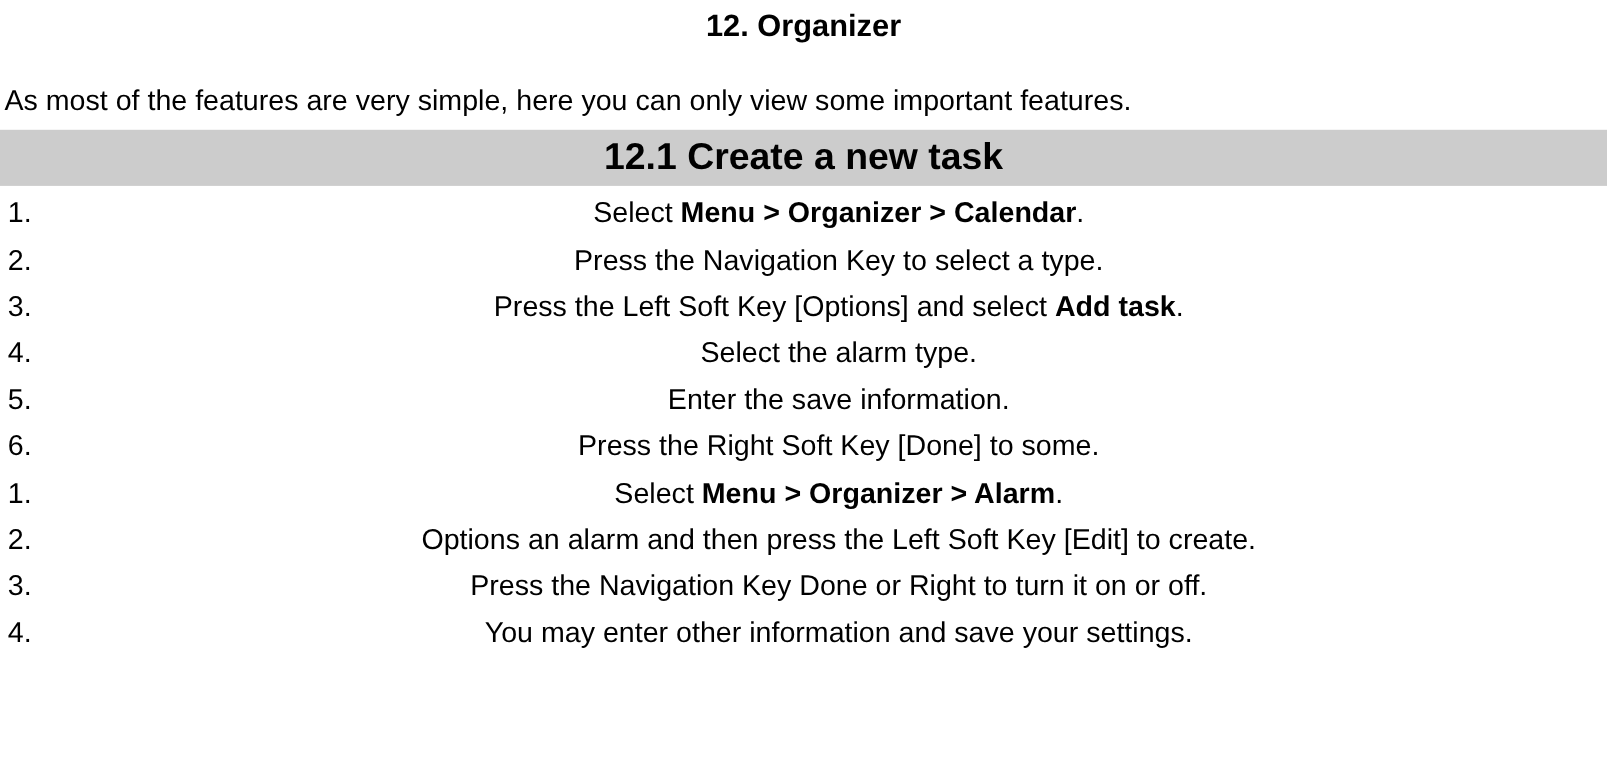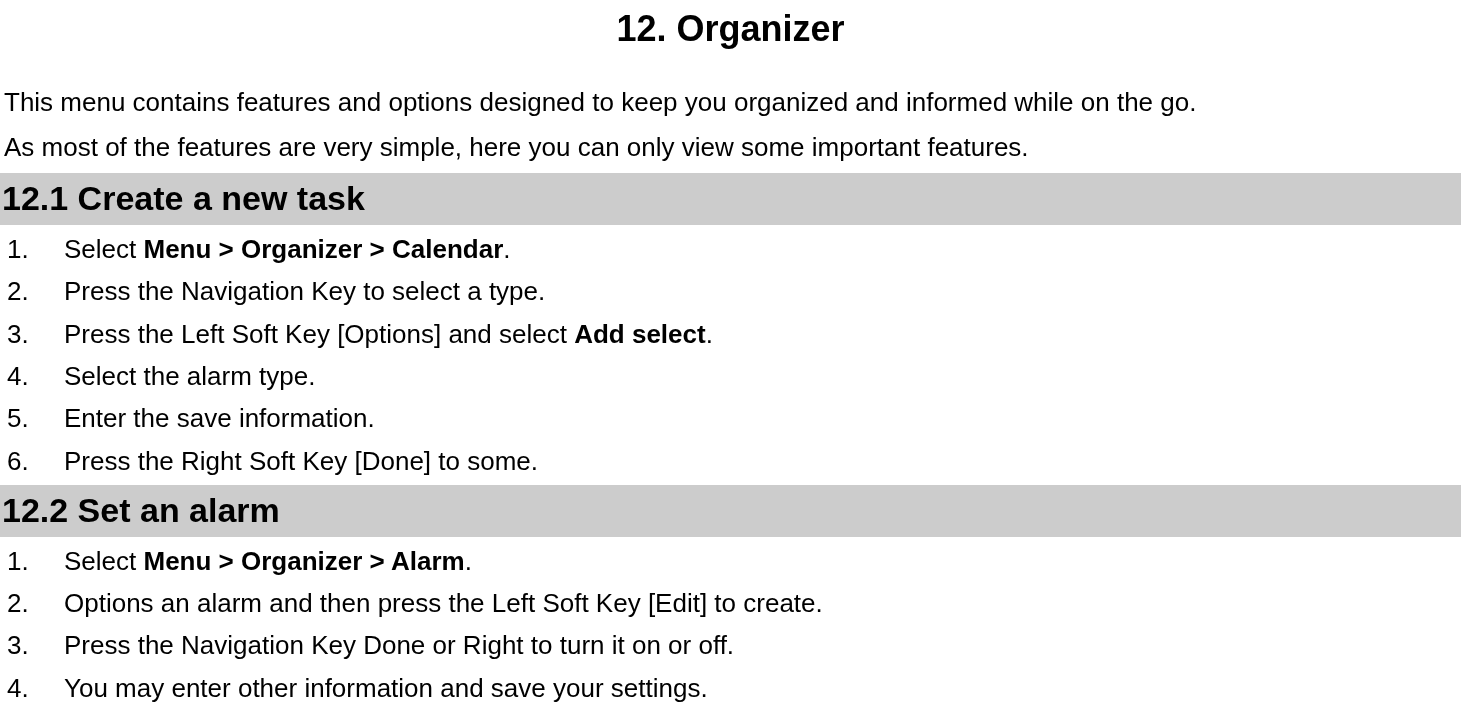--- a/index.html
+++ b/index.html
@@ -17,7 +17,7 @@
   }
   h1.page-title {
     text-align: center;
-    font-size: 36px;
+    font-size: 28px;
     font-weight: bold;
     margin: 0 0 30px 0;
     padding-top: 4px;

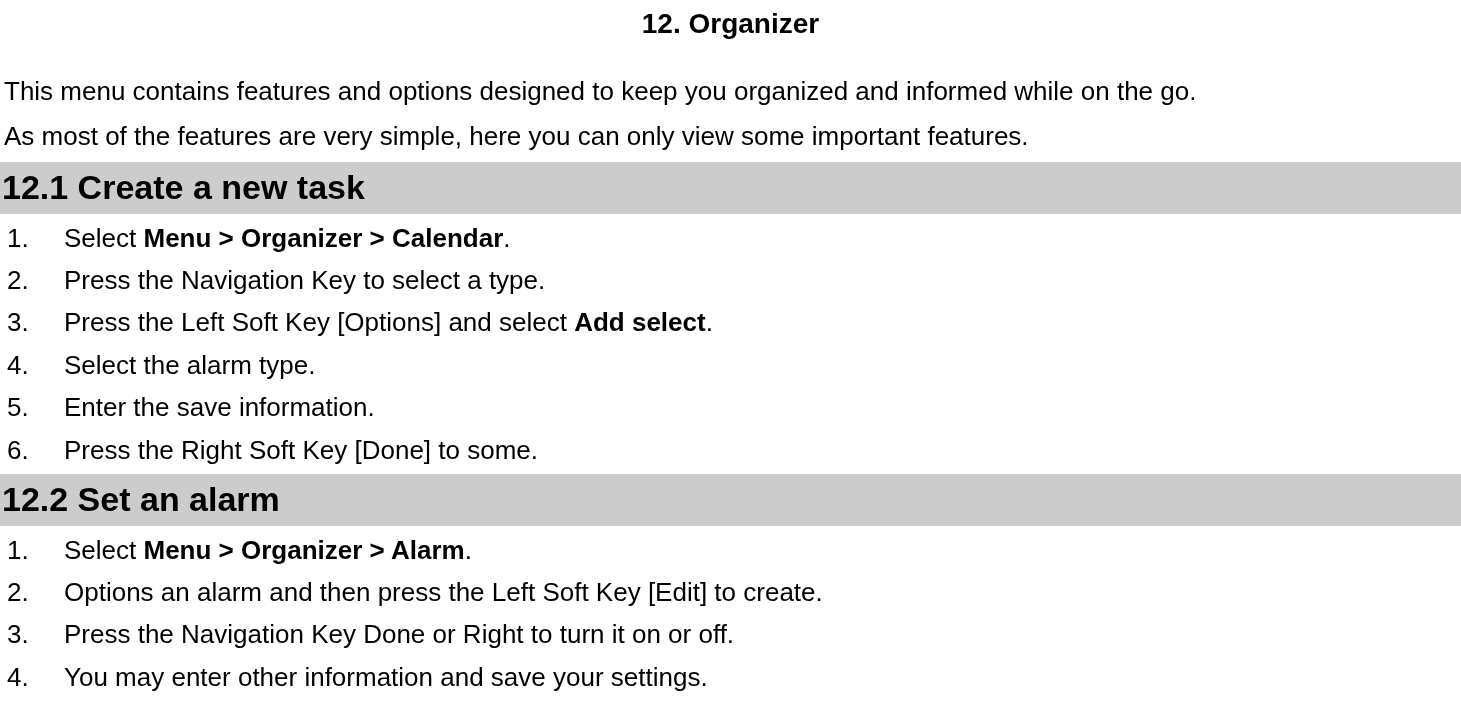--- a/index.html
+++ b/index.html
@@ -54,7 +54,6 @@
 <div class="page">
   <h1 class="page-title">12. Organizer</h1>
 
-  <p class="intro">This menu contains features and options designed to keep you organized and informed while on the go.</p>
   <p class="intro">As most of the features are very simple, here you can only view some important features.</p>
 
   <h2 class="section-heading">12.1  Create a new task</h2>

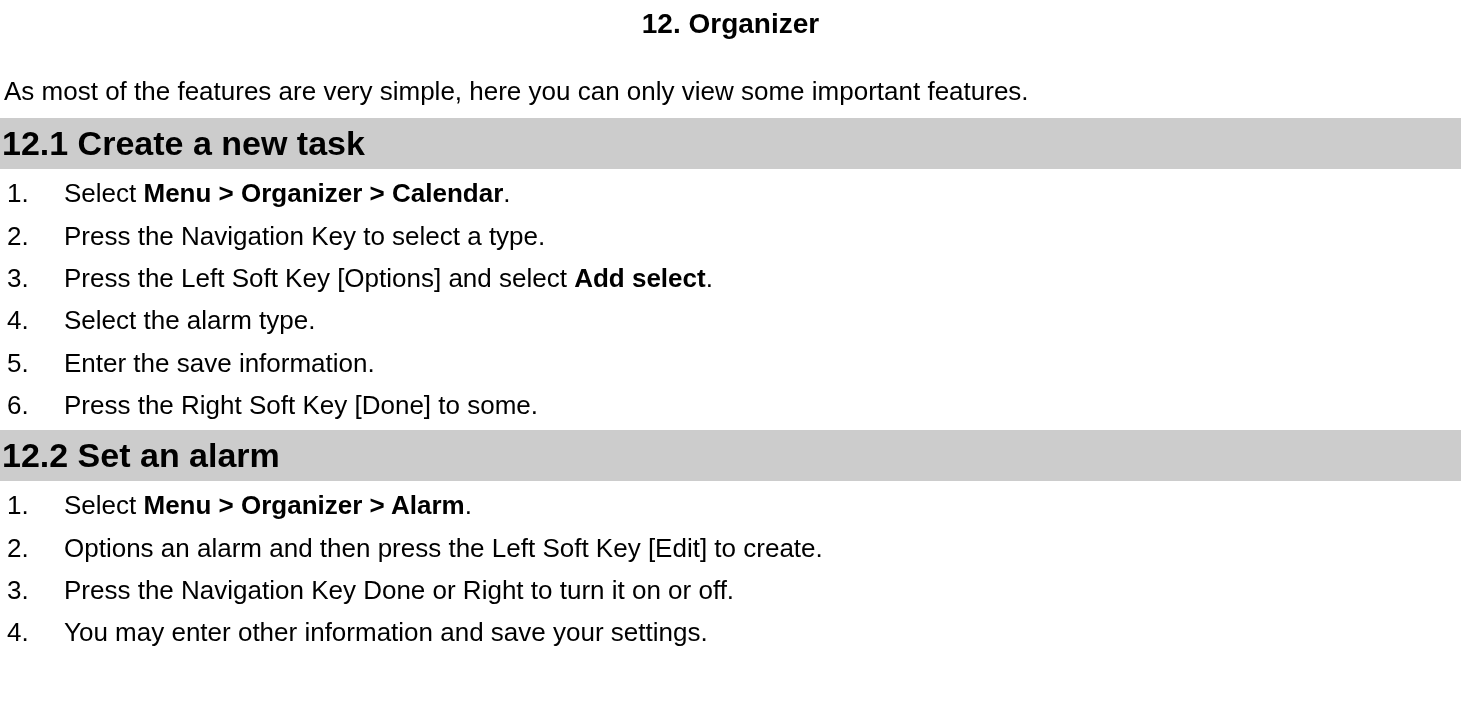--- a/index.html
+++ b/index.html
@@ -32,6 +32,7 @@
     font-weight: bold;
     margin: 0;
     padding: 2px 2px 2px 2px;
+    text-align: center;
   }
   ol.steps {
     margin: 2px 0 0 0;

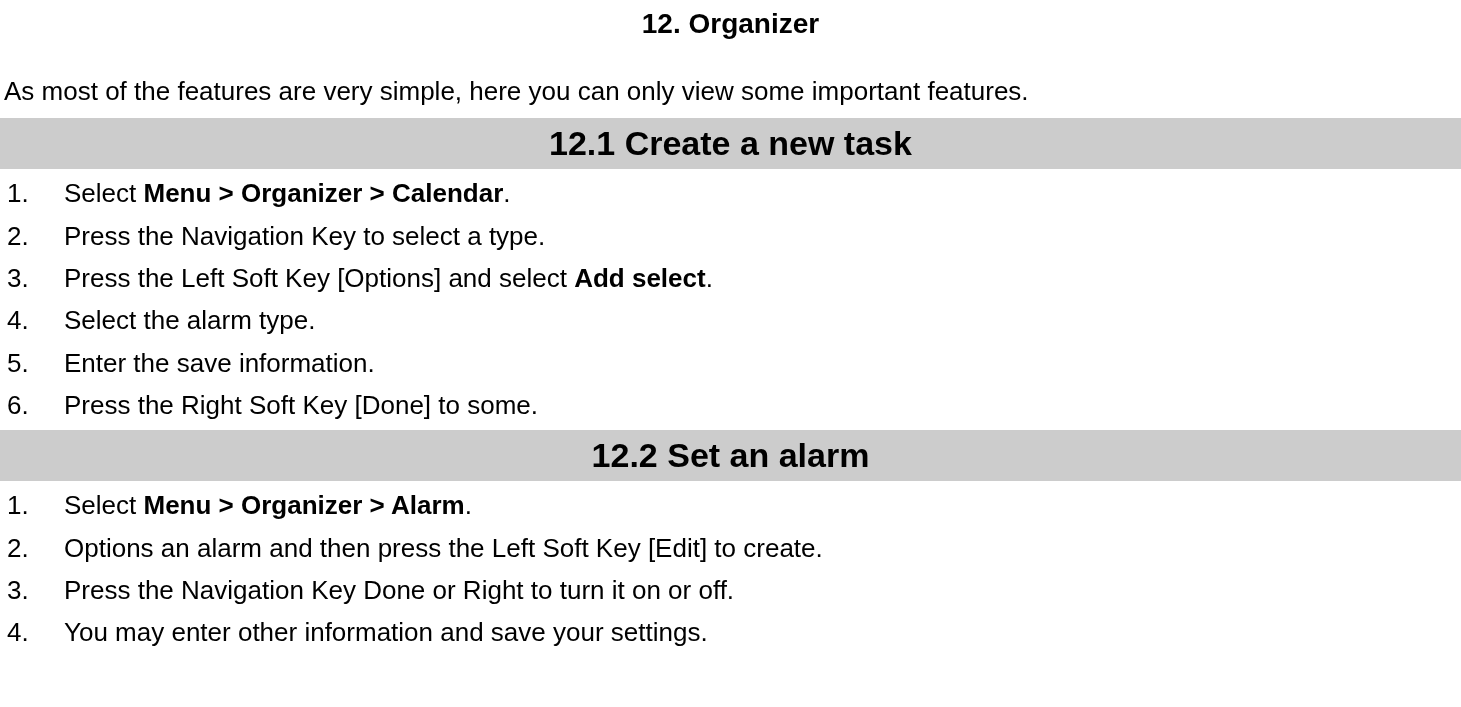--- a/index.html
+++ b/index.html
@@ -41,6 +41,7 @@
   ol.steps li {
     padding-left: 28px;
     margin: 6px 0;
+    text-align: center;
   }
   .bold {
     font-weight: bold;

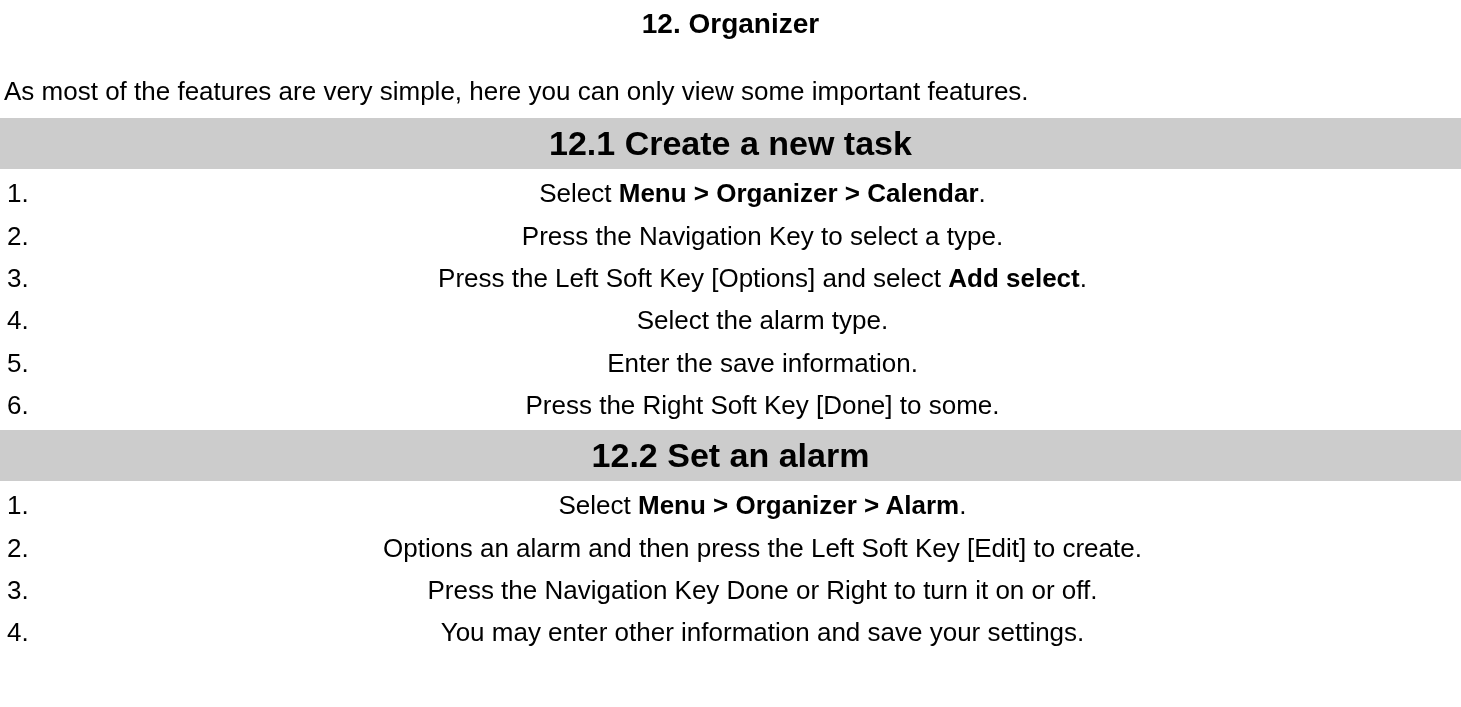--- a/index.html
+++ b/index.html
@@ -62,7 +62,7 @@
   <ol class="steps">
     <li class="step-line"><span>Select </span><span class="bold">Menu &gt; Organizer &gt; Calendar</span><span>.</span></li>
     <li class="step-line"><span>Press the Navigation Key to select a type.</span></li>
-    <li class="step-line"><span>Press the Left Soft Key [Options] and select </span><span class="bold">Add select</span><span>.</span></li>
+    <li class="step-line"><span>Press the Left Soft Key [Options] and select </span><span class="bold">Add task</span><span>.</span></li>
     <li class="step-line"><span>Select the alarm type.</span></li>
     <li class="step-line"><span>Enter the save information.</span></li>
     <li class="step-line"><span>Press the Right Soft Key [Done] to some.</span></li>

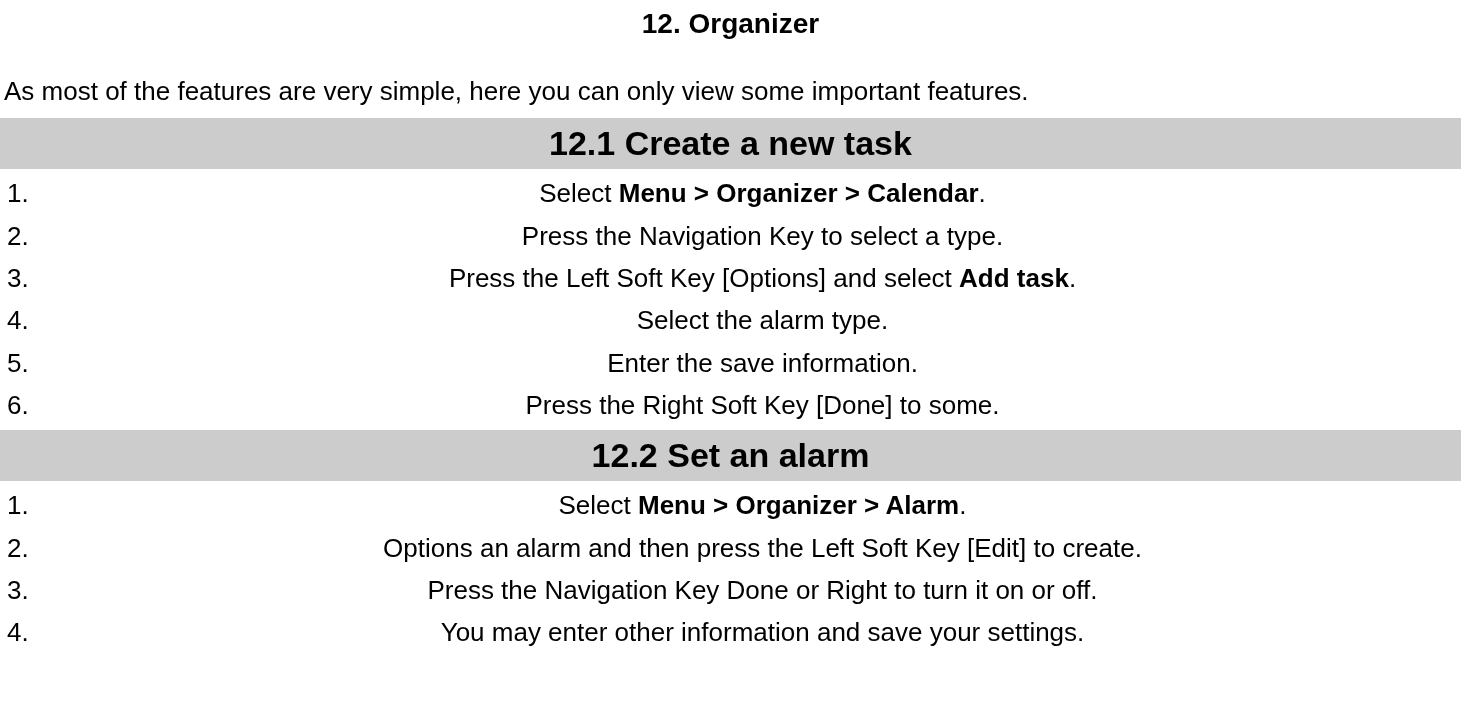--- a/index.html
+++ b/index.html
@@ -68,7 +68,6 @@
     <li class="step-line"><span>Press the Right Soft Key [Done] to some.</span></li>
   </ol>
 
-  <h2 class="section-heading">12.2  Set an alarm</h2>
   <ol class="steps">
     <li class="step-line"><span>Select </span><span class="bold">Menu &gt; Organizer &gt; Alarm</span><span>.</span></li>
     <li class="step-line"><span>Options an alarm and then press the Left Soft Key [Edit] to create.</span></li>

